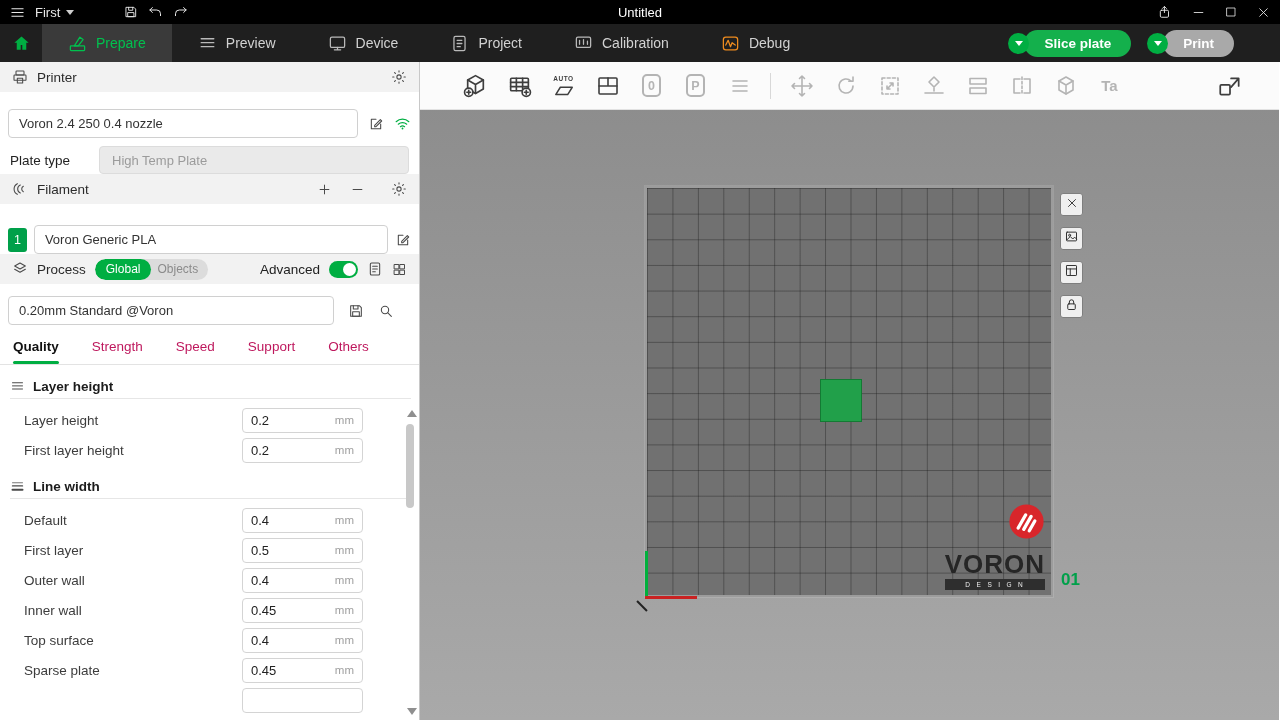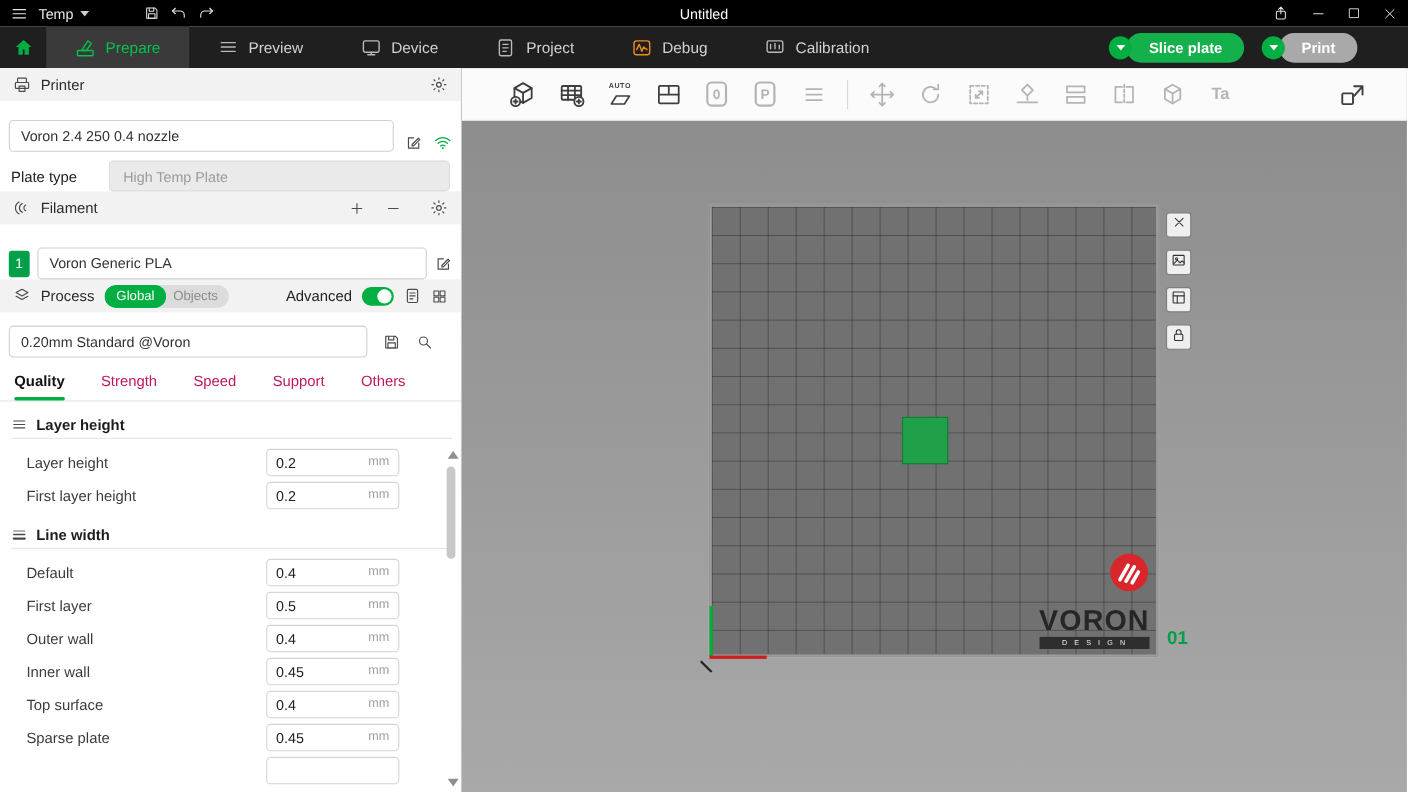--- a/index.html
+++ b/index.html
@@ -116,7 +116,7 @@
         </svg>
     </span>
     <span class="tb-file">
-      <span>Temp</span>
+      <span>First</span>
       <span class="tb-chev"></span>
     </span>
     <span class="tb-gap"></span>

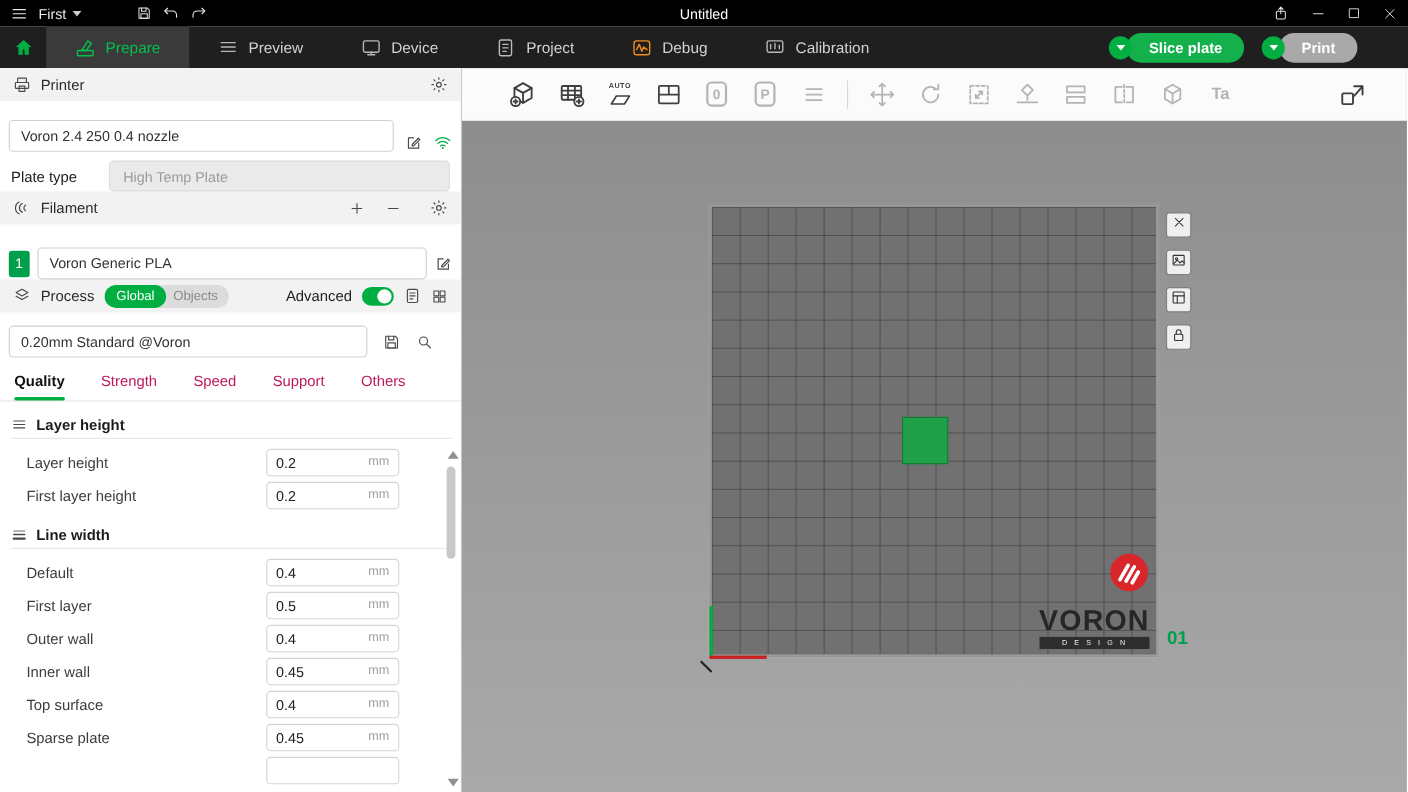--- a/index.html
+++ b/index.html
@@ -207,6 +207,15 @@
     <span>Project</span>
   </div>
   <div class="tab">
+    <span class="tic">
+      <svg width="19" height="19" viewBox="0 0 24 24">
+          <rect x="3" y="4" width="18" height="13" rx="2"></rect>
+          <path d="M7 8v5M12 7v6M17 9v4"></path>
+        </svg>
+    </span>
+    <span>Calibration</span>
+  </div>
+  <div class="tab">
     <span class="tic orange">
       <svg width="19" height="19" viewBox="0 0 24 24">
           <rect x="3" y="4" width="18" height="16" rx="3"></rect>
@@ -214,15 +223,6 @@
         </svg>
     </span>
     <span>Debug</span>
-  </div>
-  <div class="tab">
-    <span class="tic">
-      <svg width="19" height="19" viewBox="0 0 24 24">
-          <rect x="3" y="4" width="18" height="13" rx="2"></rect>
-          <path d="M7 8v5M12 7v6M17 9v4"></path>
-        </svg>
-    </span>
-    <span>Calibration</span>
   </div>
   <div class="tab-actions">
     <div class="act-group">

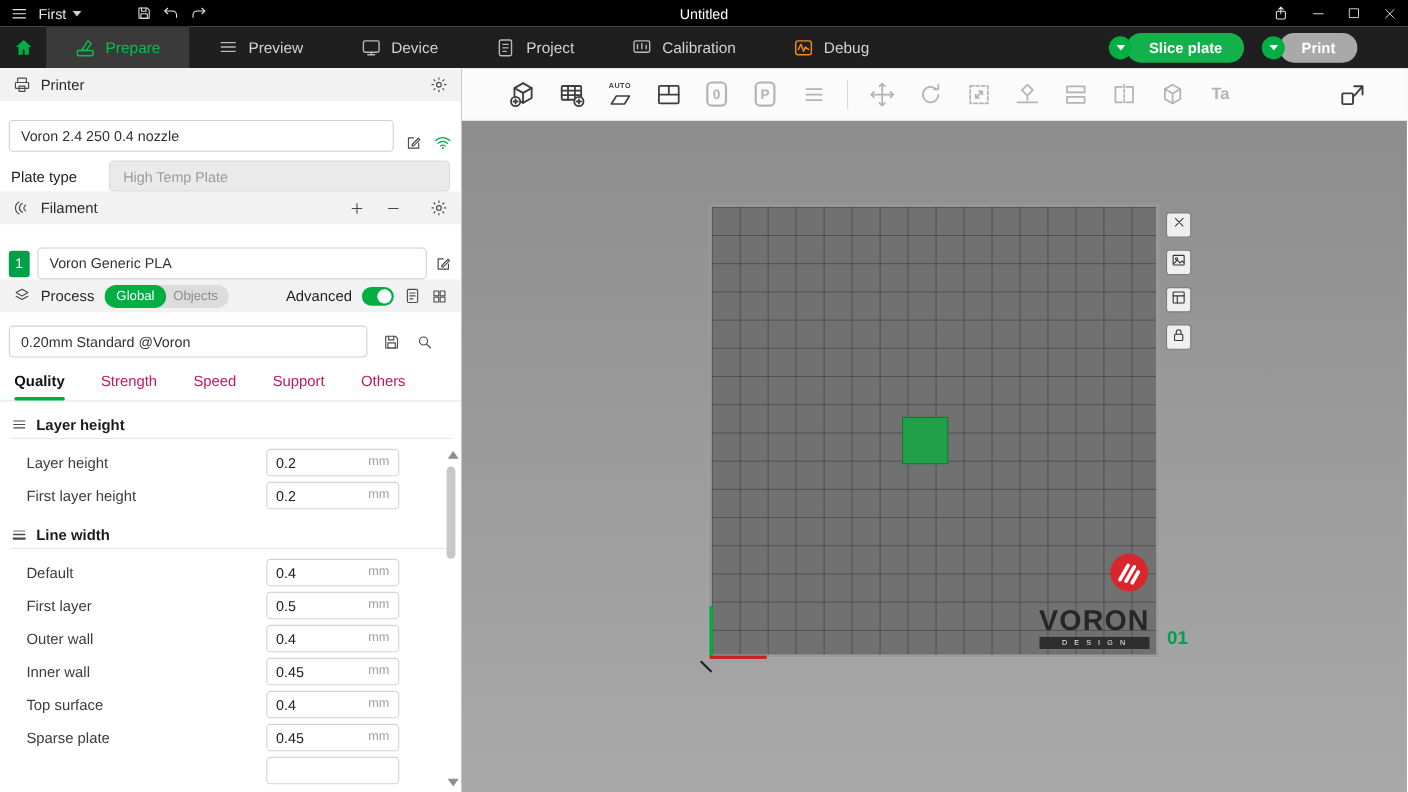--- a/index.html
+++ b/index.html
@@ -45,7 +45,7 @@
   .ic-btn { color:#4a4a4a; display:flex; cursor:pointer; }
   .green-ic { color:#00AE42; }
   .select-box { height:29px; border:1px solid #d0d0d0; border-radius:4px; background:#fff; display:flex; align-items:center; padding:0 10px; font-size:13px; color:#333; cursor:pointer; }
-  .printer-row { display:flex; align-items:flex-end; gap:10px; margin:17px 8px 0; }
+  .printer-row { display:flex; align-items:center; gap:10px; margin:17px 8px 0; }
   .printer-row .select-box { width:356px; }
   .plate-row { display:flex; align-items:center; gap:10px; margin:8px 10px 0; }
   .plate-row .lab { width:79px; font-size:13.5px; color:#222; }

